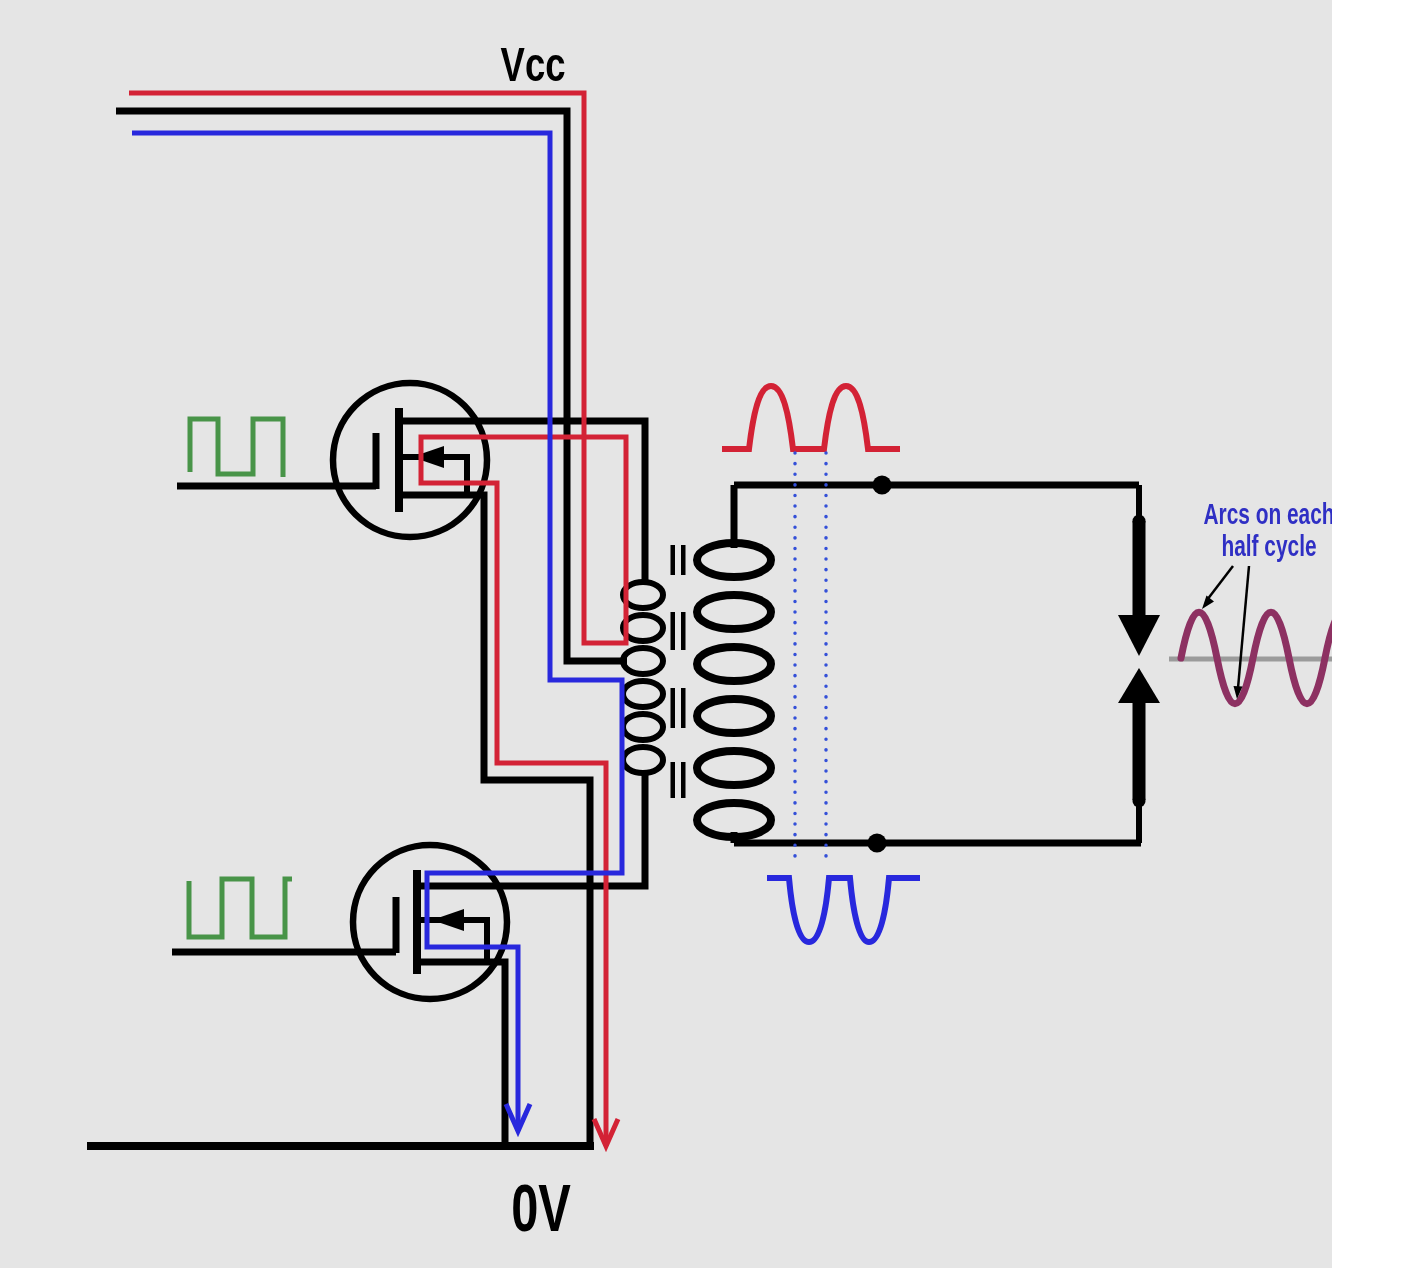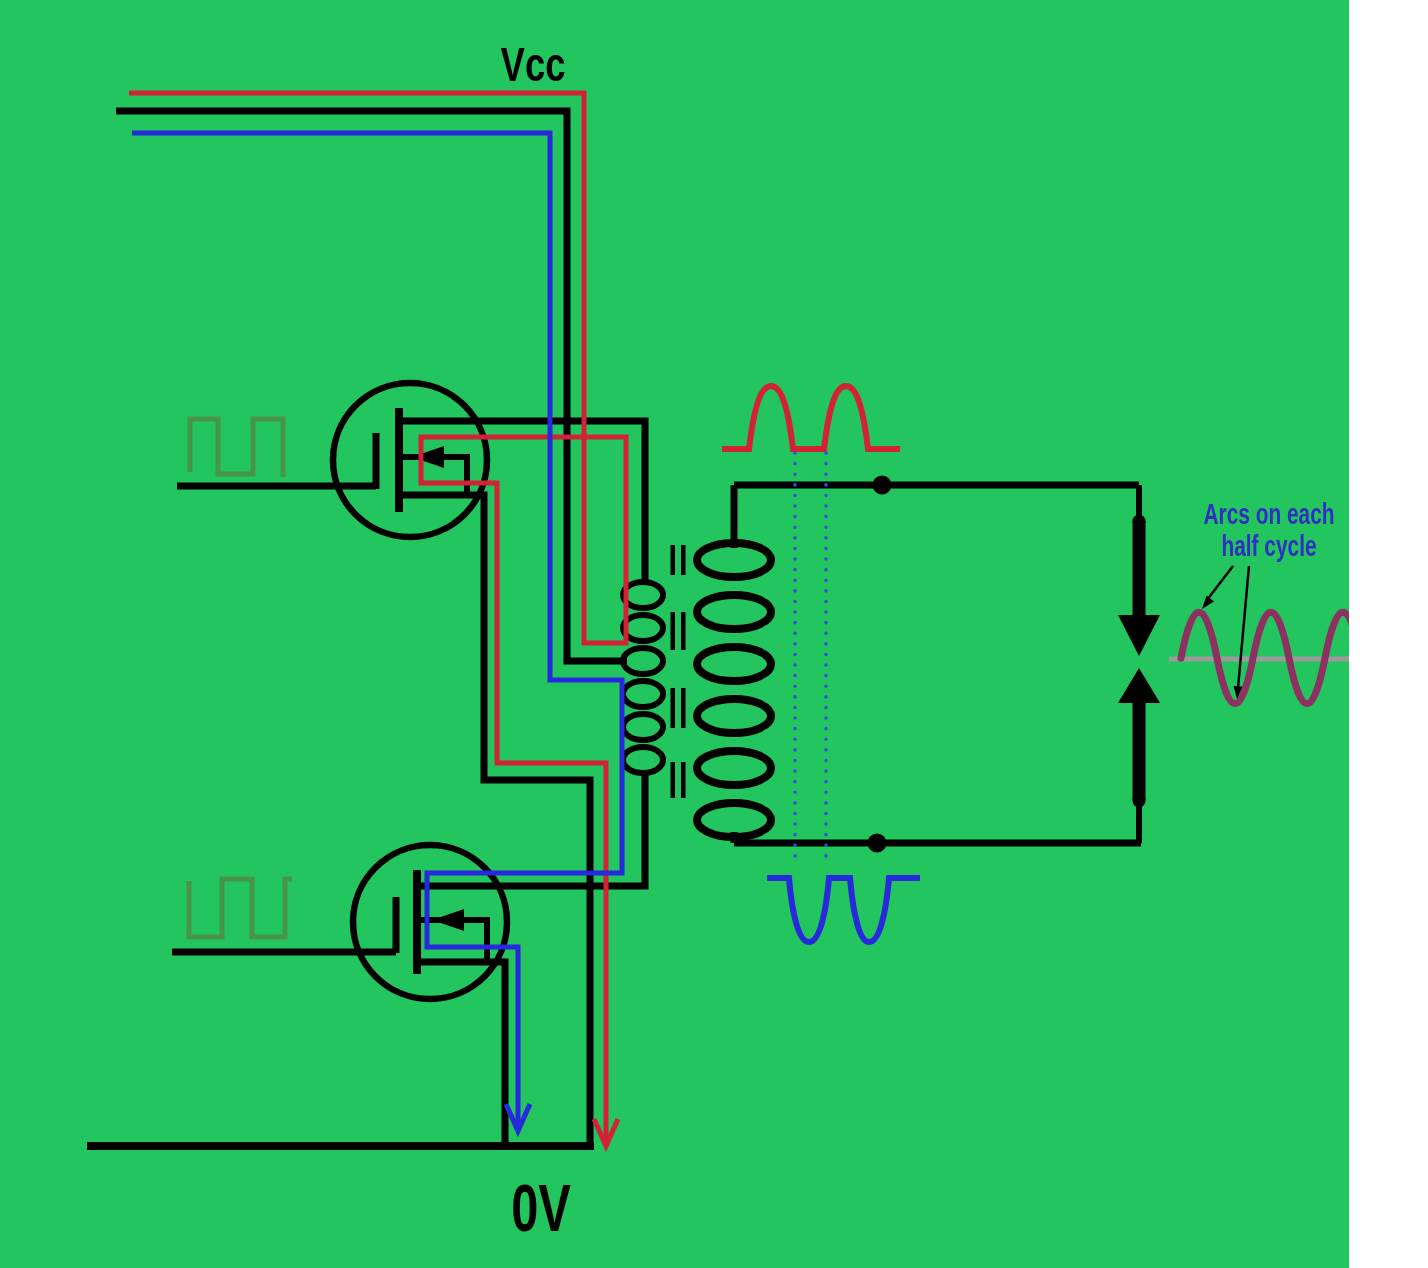--- a/index.html
+++ b/index.html
@@ -3,8 +3,8 @@
 <meta charset="utf-8">
 <style>
   html,body{margin:0;padding:0;background:#ffffff;}
-  .canvas{position:relative;width:1332px;height:1268px;background:#22c55e;overflow:hidden;
-          font-family:"Liberation Sans", sans-serif;padding-left:17px;}
+  .canvas{position:relative;width:1332px;height:1268px;background:#e5e5e5;overflow:hidden;
+          font-family:"Liberation Sans", sans-serif;}
   svg{position:absolute;top:0;left:0;}
   text{font-family:"Liberation Sans", sans-serif;font-weight:700;}
 </style>

